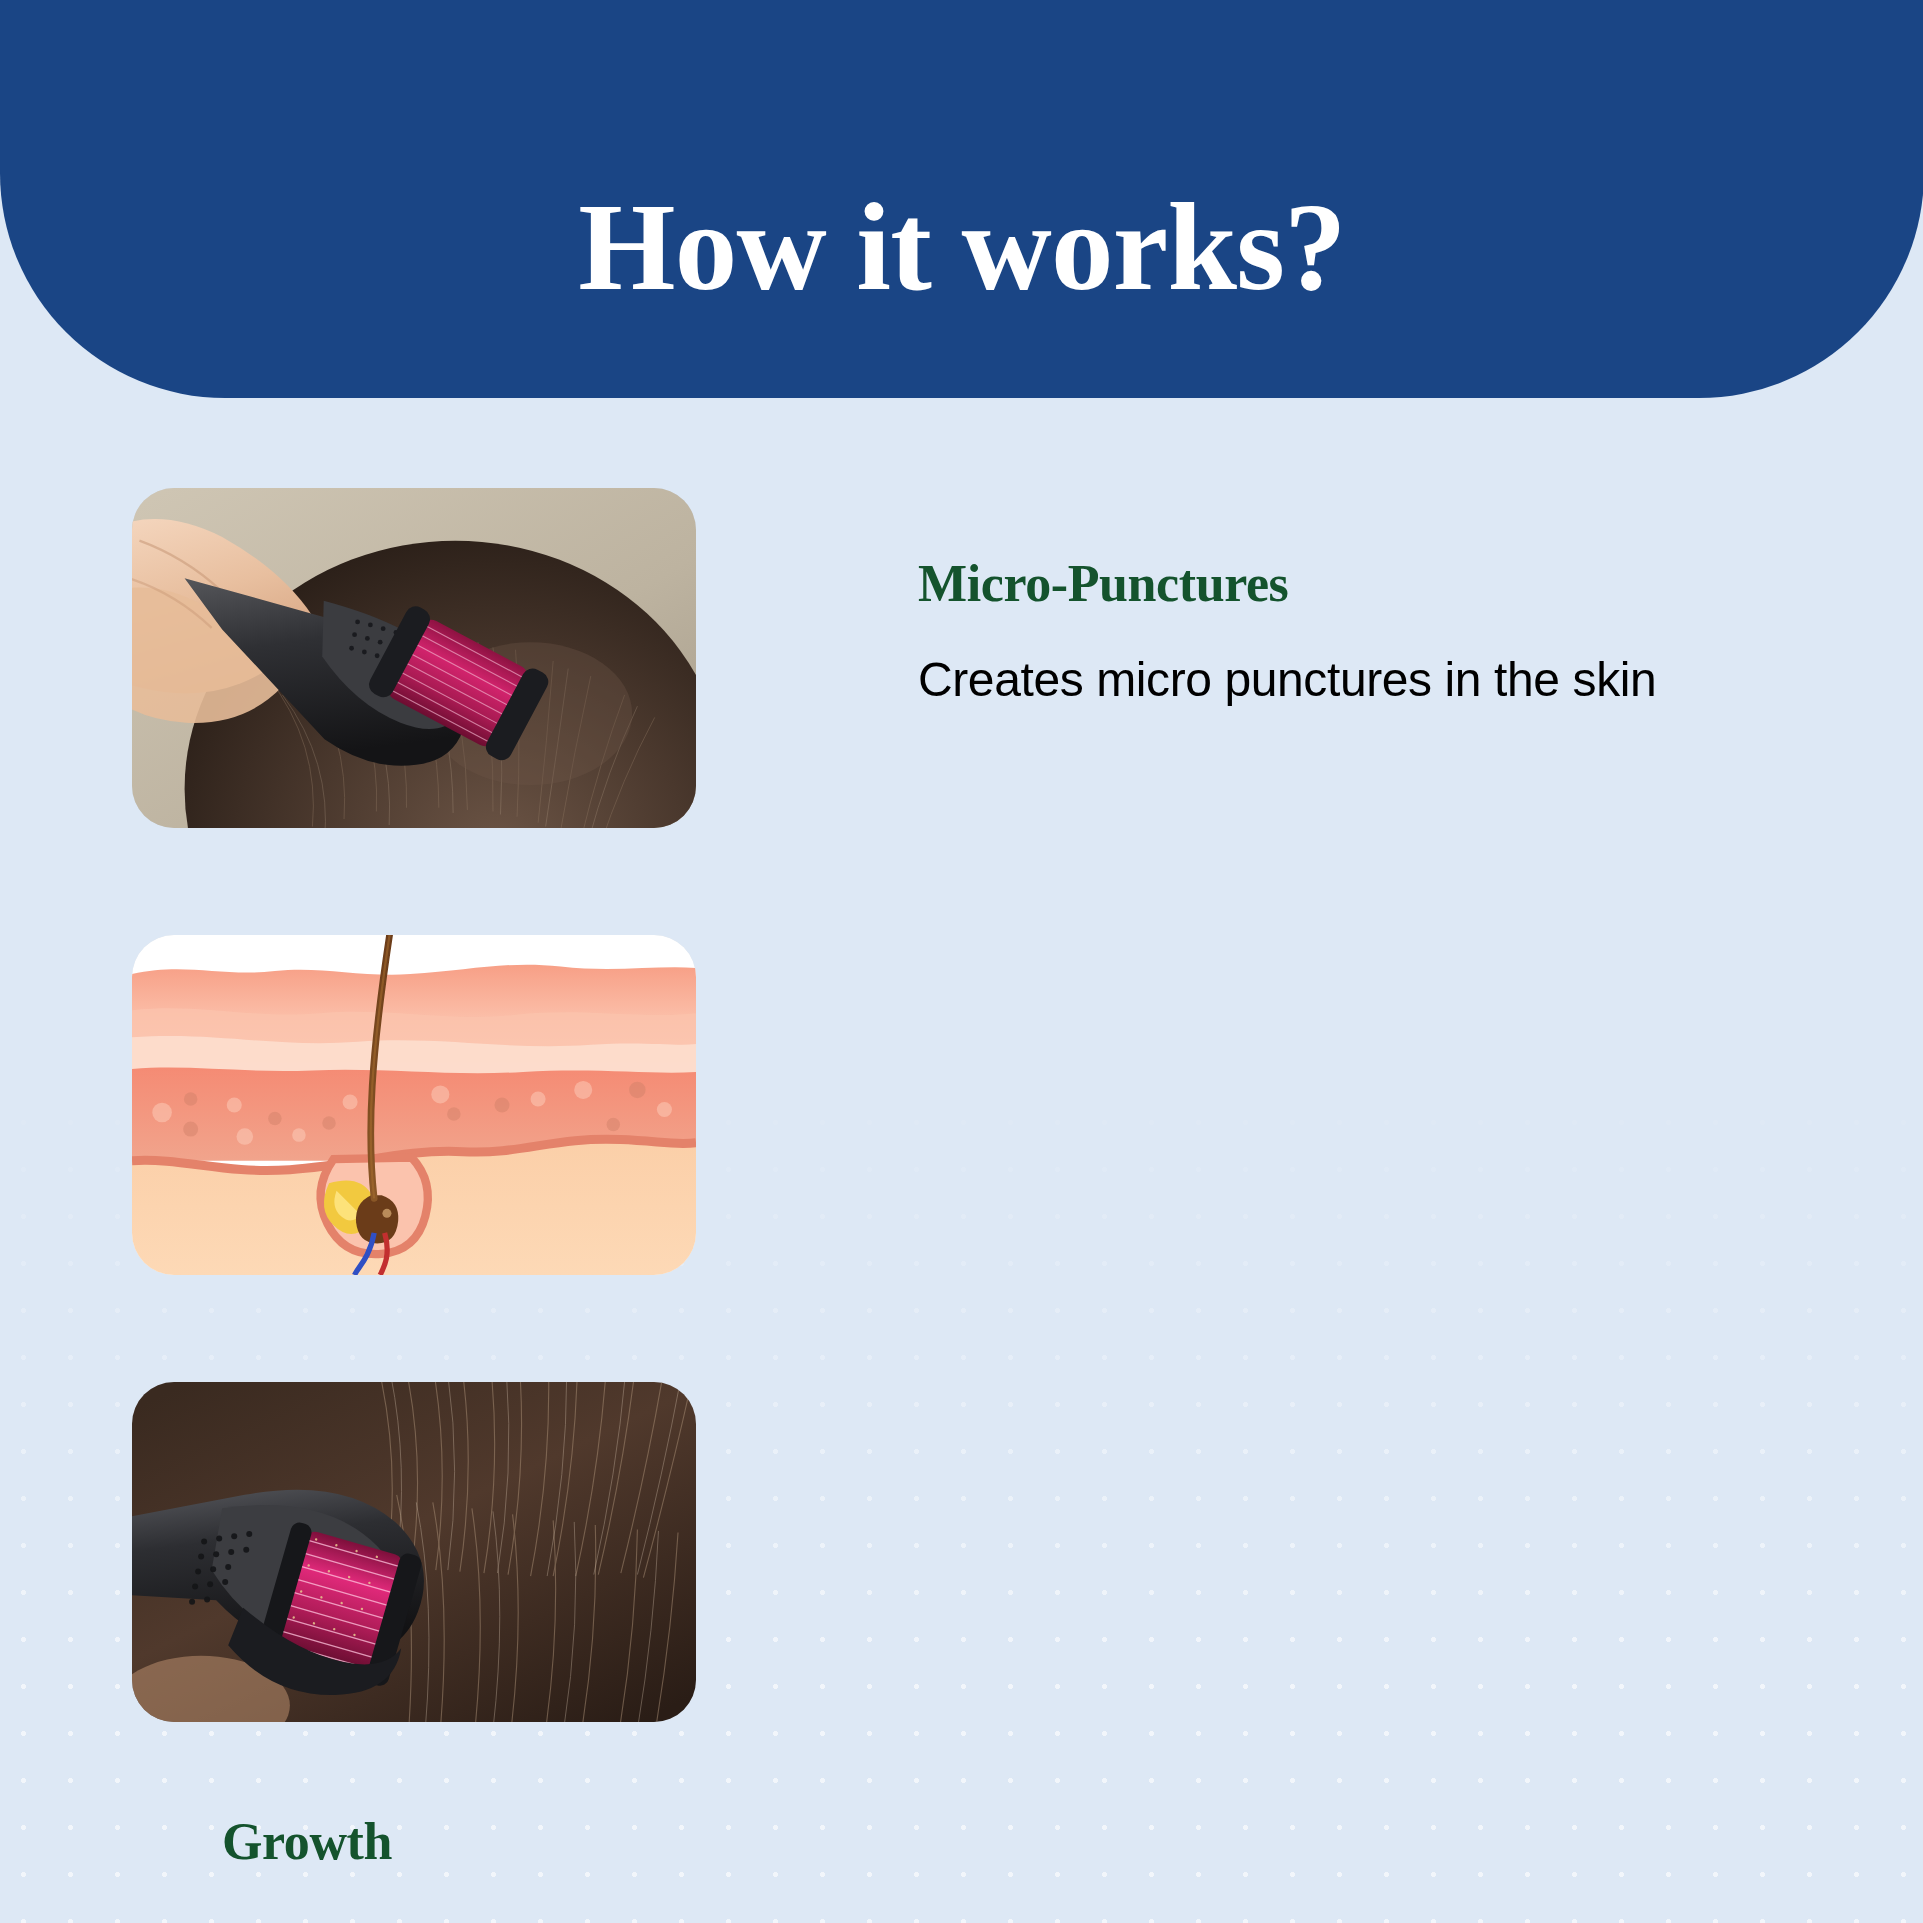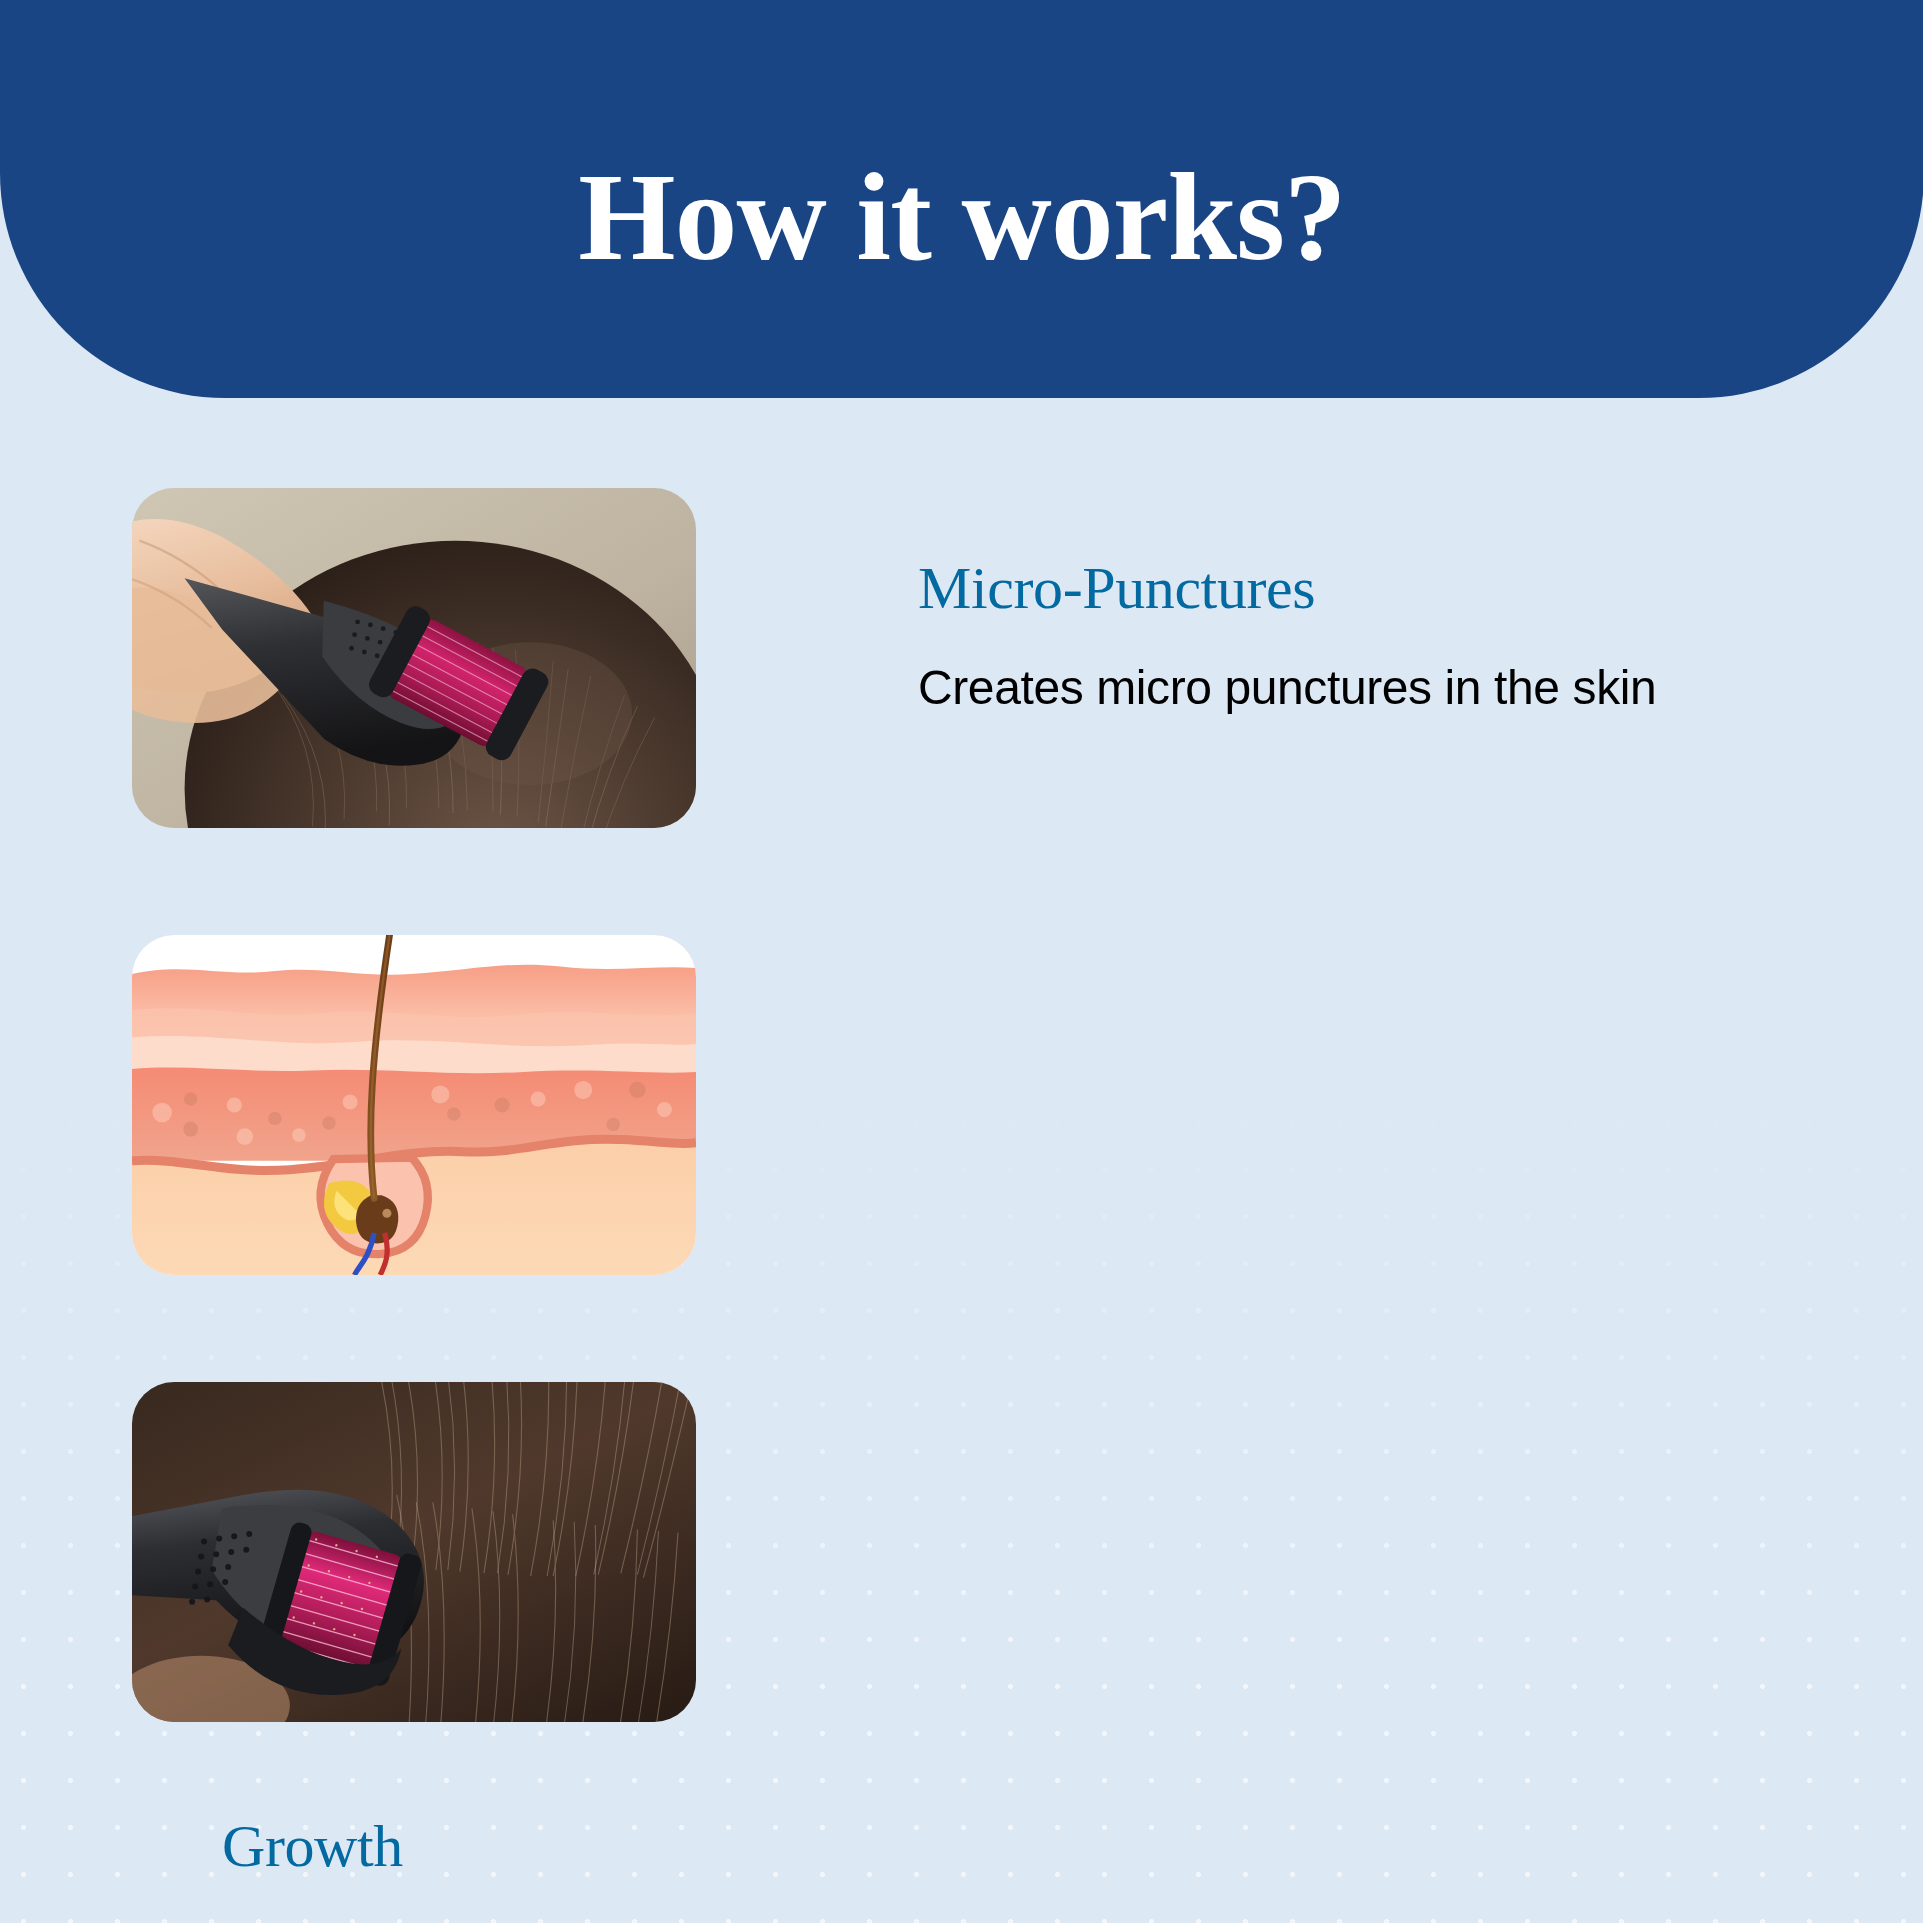--- a/index.html
+++ b/index.html
@@ -54,7 +54,7 @@
     font-size:125px;
     line-height:1;
     letter-spacing:-0.8px;
-    margin-bottom:118px;
+    margin-bottom:88px;
   }
 
   

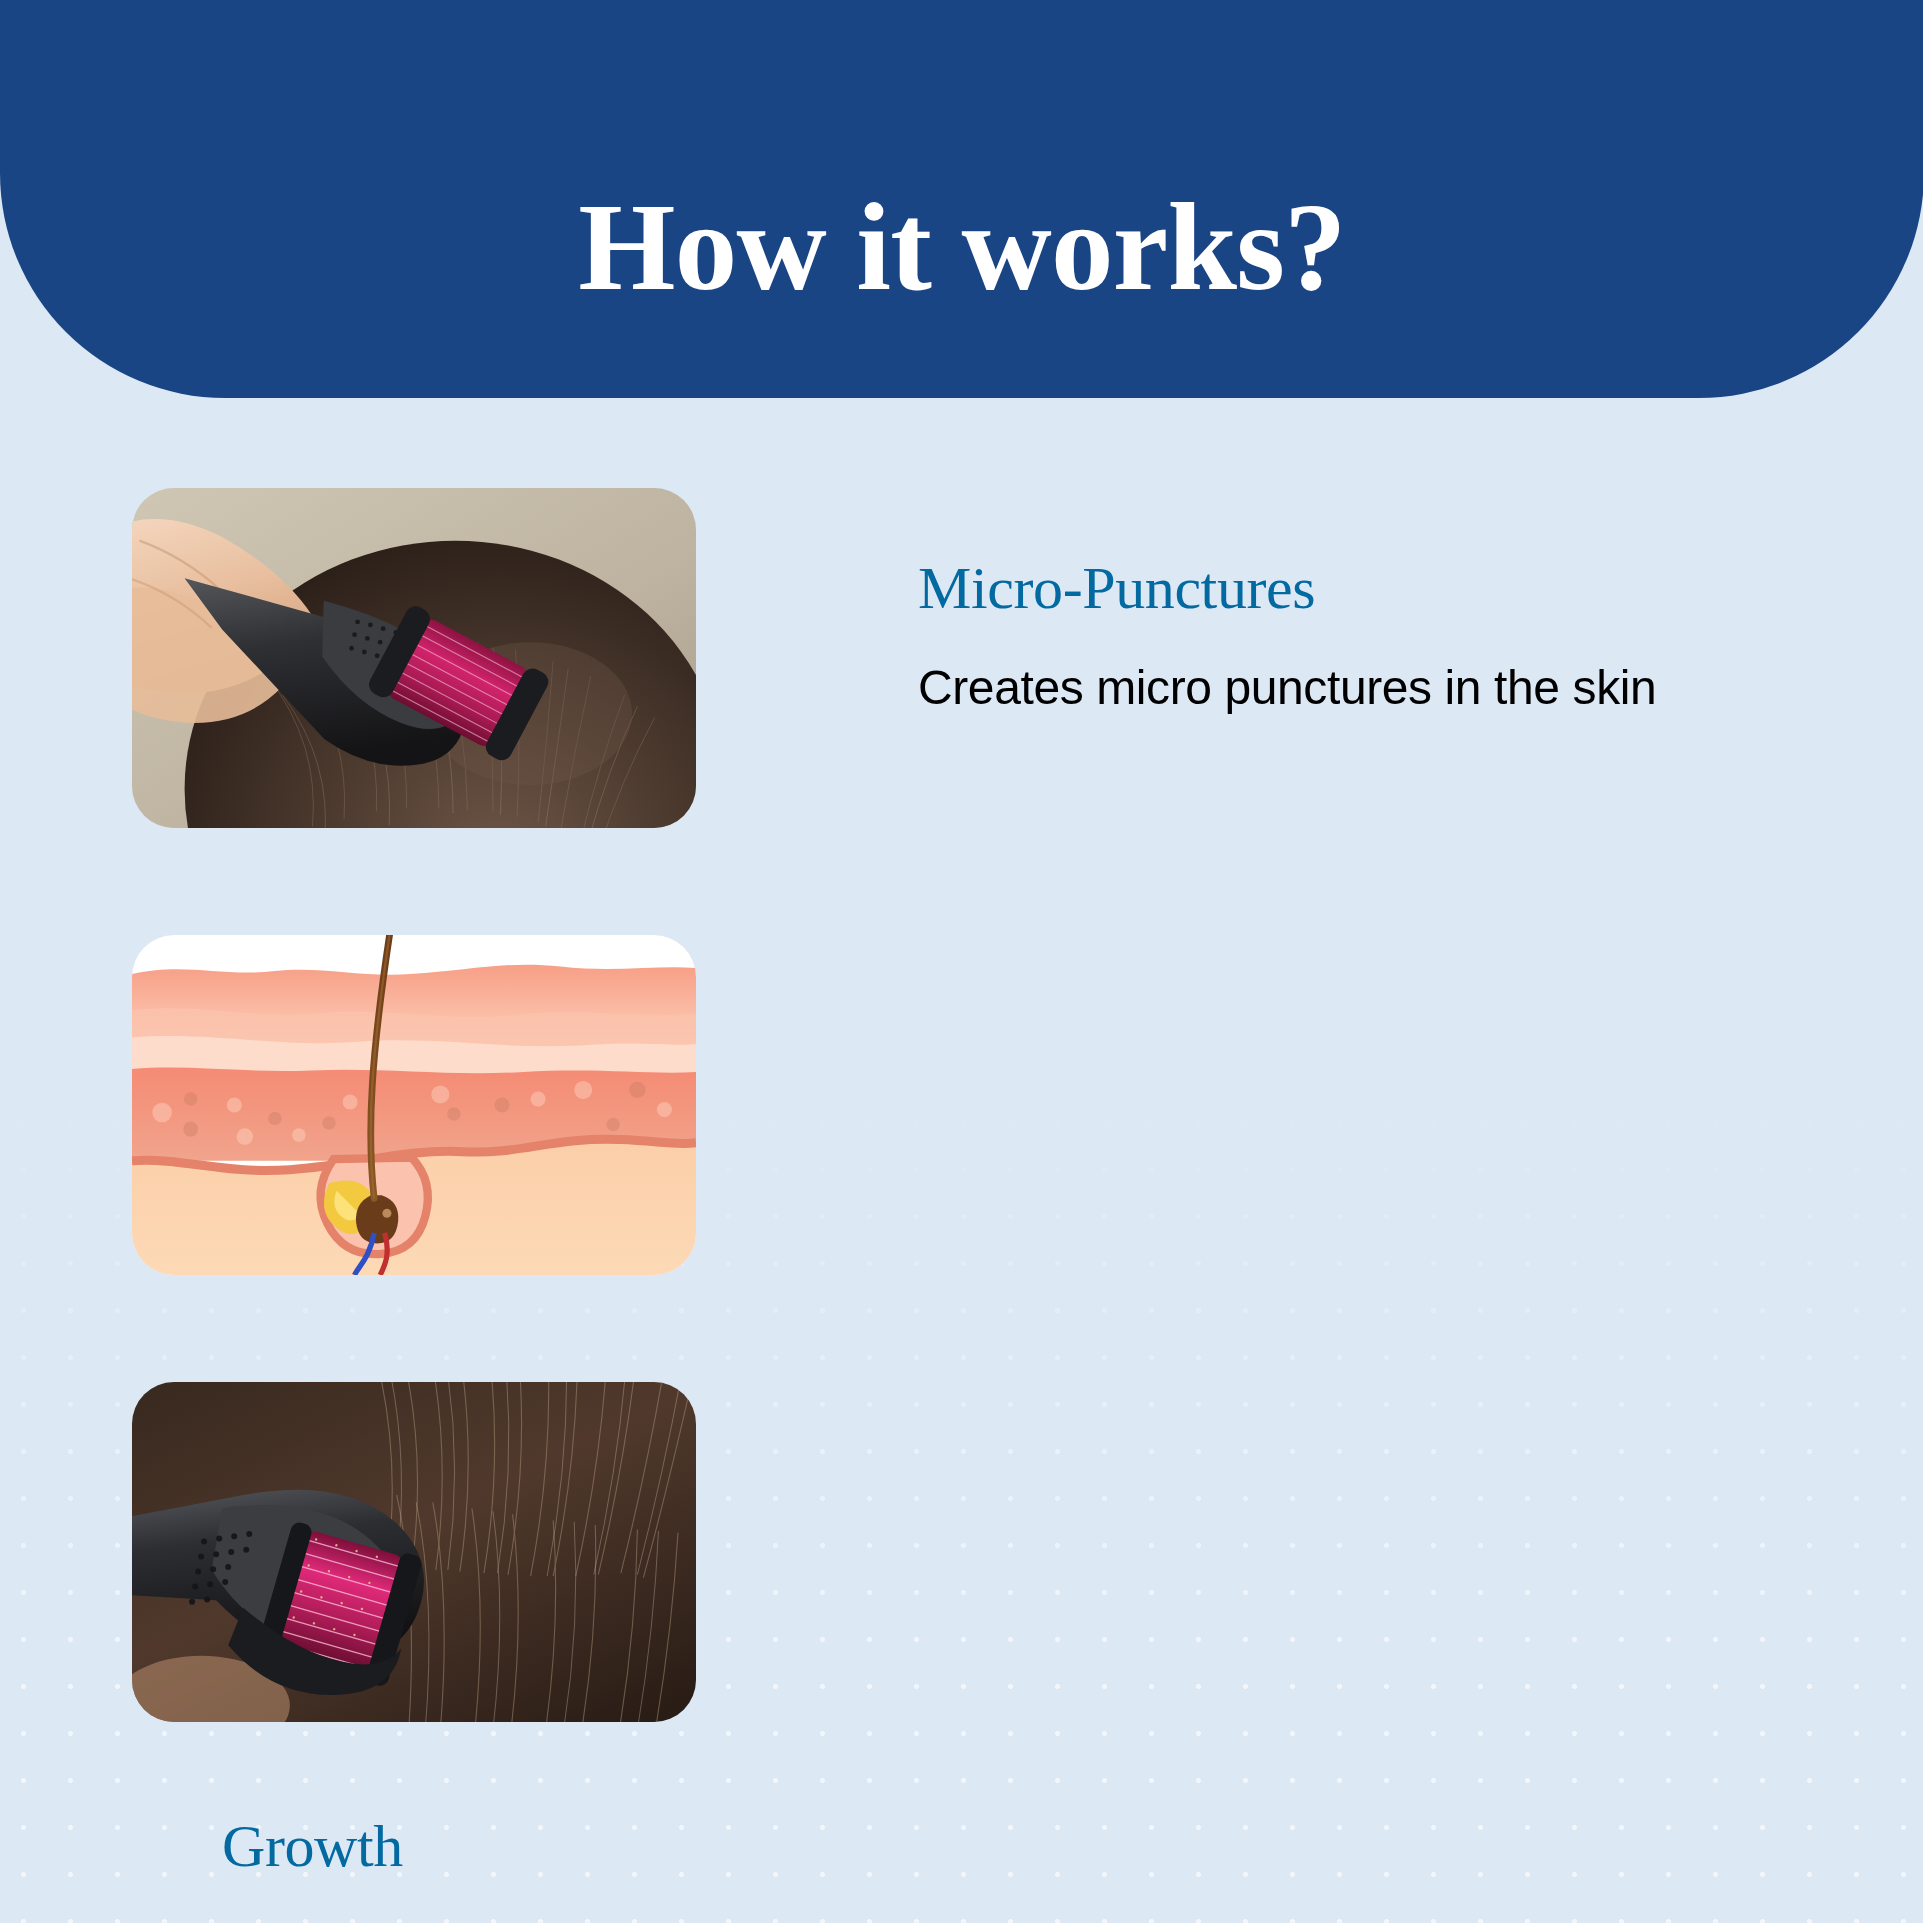--- a/index.html
+++ b/index.html
@@ -90,9 +90,9 @@
   }
   .item-title {
     font-family:"Liberation Serif", serif;
-    font-weight:400;
-    color:#0369a1;
-    font-size:60px;
+    font-weight:700;
+    color:#14532d;
+    font-size:52px;
     line-height:1.04;
     letter-spacing:-0.4px;
   }

